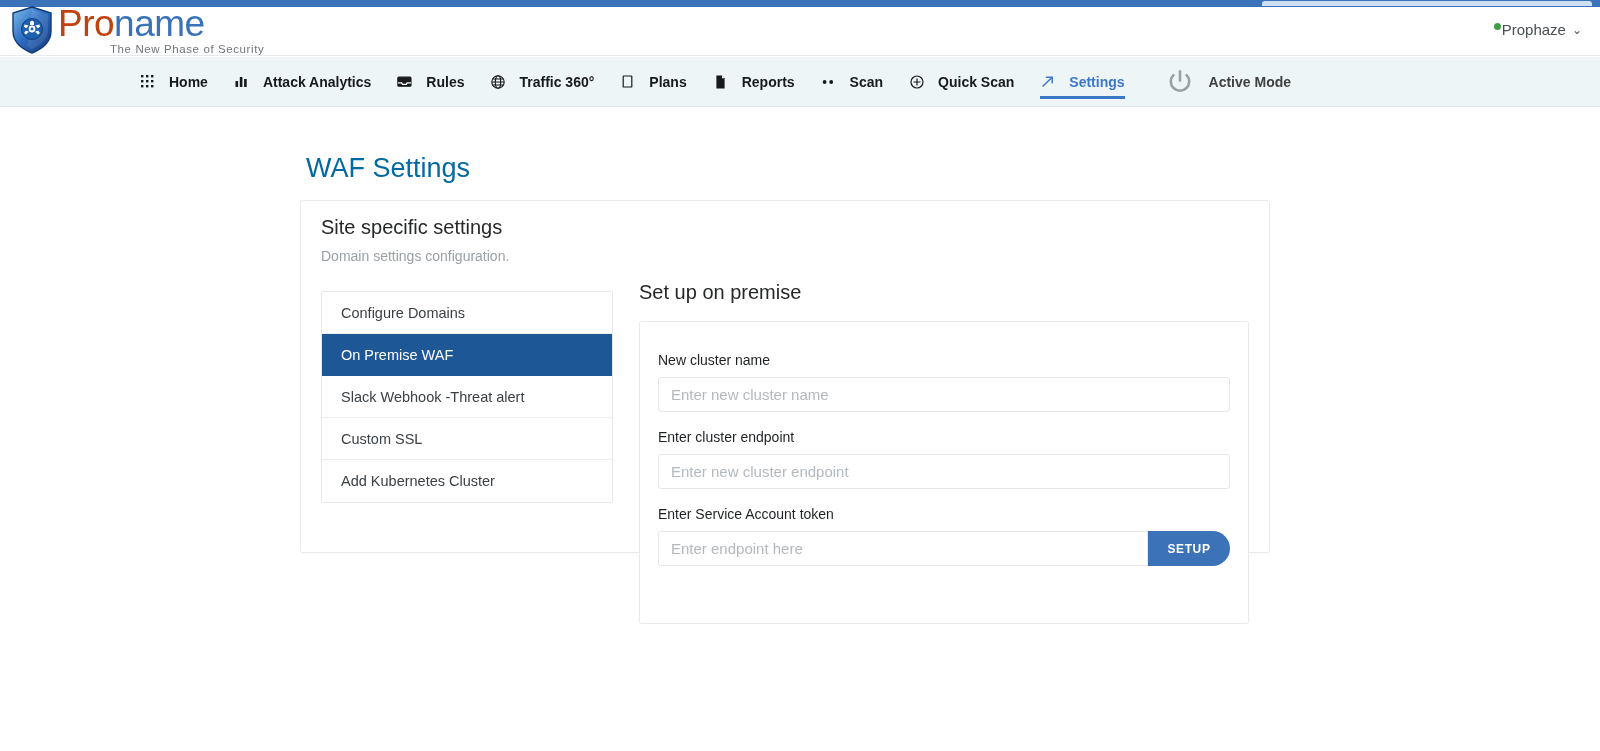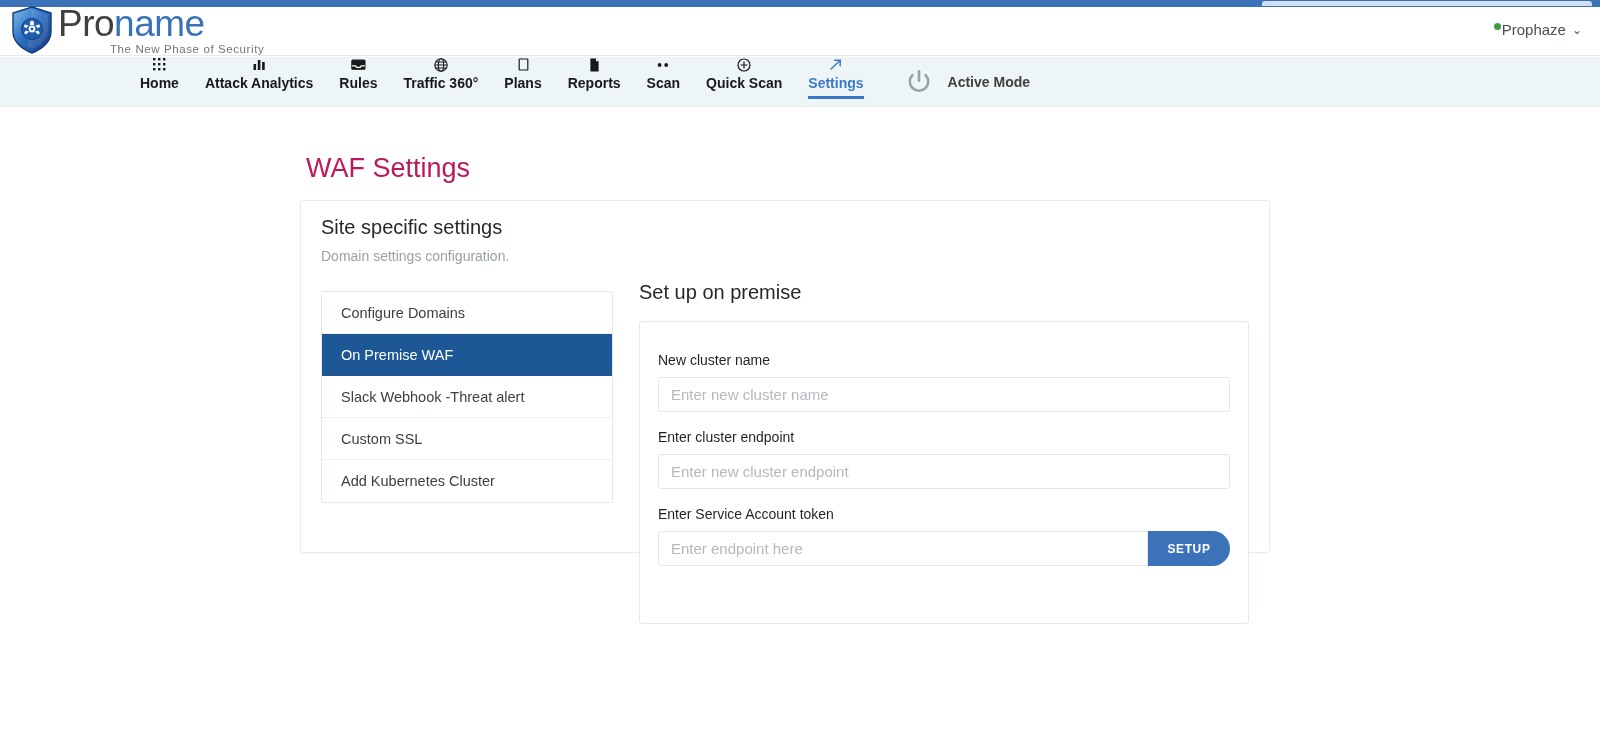--- a/index.html
+++ b/index.html
@@ -50,7 +50,7 @@
     letter-spacing: -0.5px;
     font-family: "Liberation Sans", sans-serif;
   }
-  .logo-word .pro { color: #404040; }
+  .logo-word .pro { color: #c2410c; }
   .logo-word .phaze { color: #3a72b8; }
   .logo-tag {
     font-size: 11.5px;

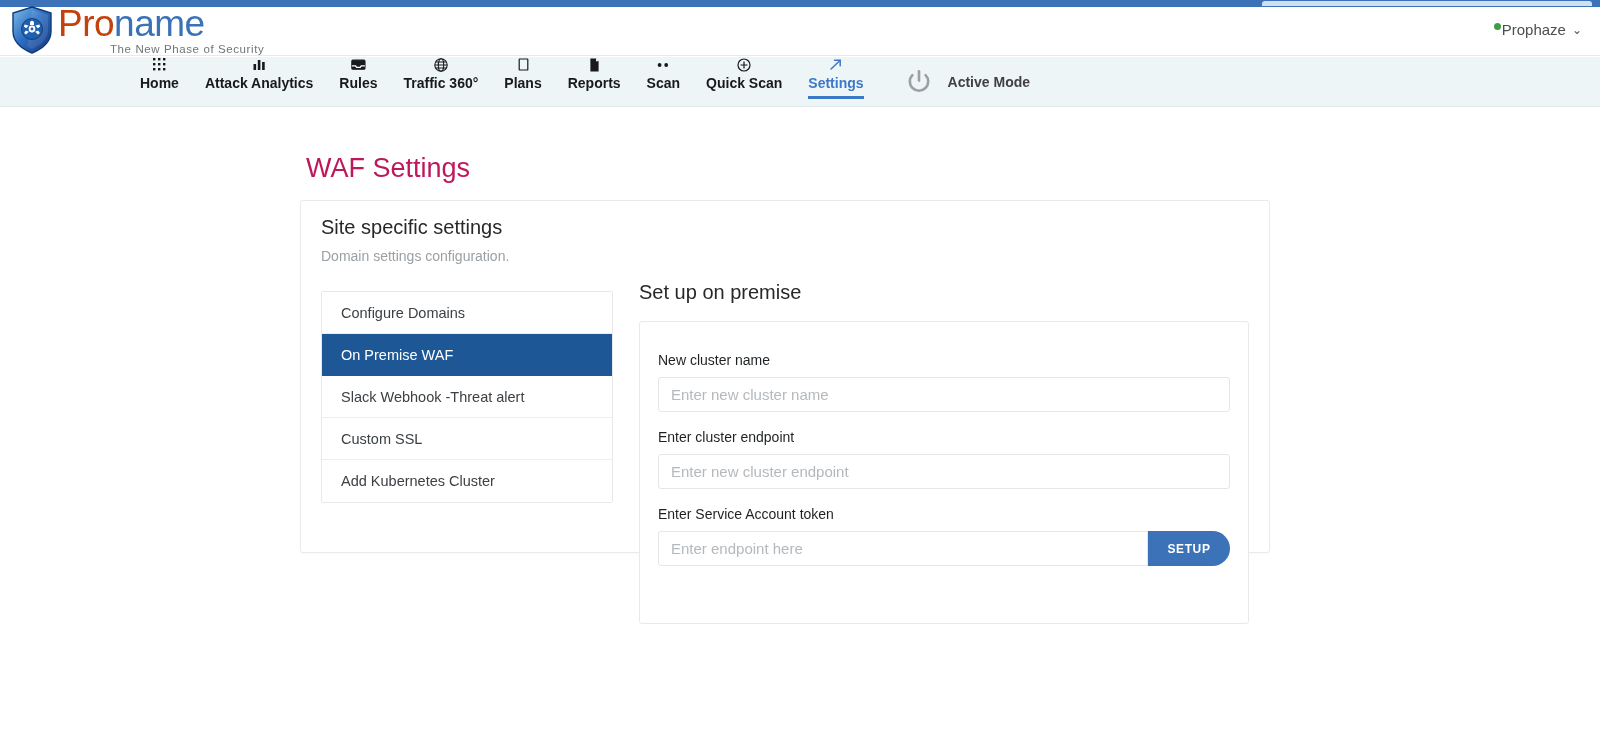--- a/index.html
+++ b/index.html
@@ -88,7 +88,7 @@
   }
   .nav-item {
     display: flex; align-items: center;
-    gap: 3px;
+    gap: 14px;
     margin-right: 26px;
     font-size: 14px;
     font-weight: bold;
@@ -96,7 +96,6 @@
     cursor: pointer;
     position: relative;
     white-space: nowrap;
-    flex-direction: column;
   }
   .nav-item.active { color: #3c78c8; }
   .nav-item.active::after {

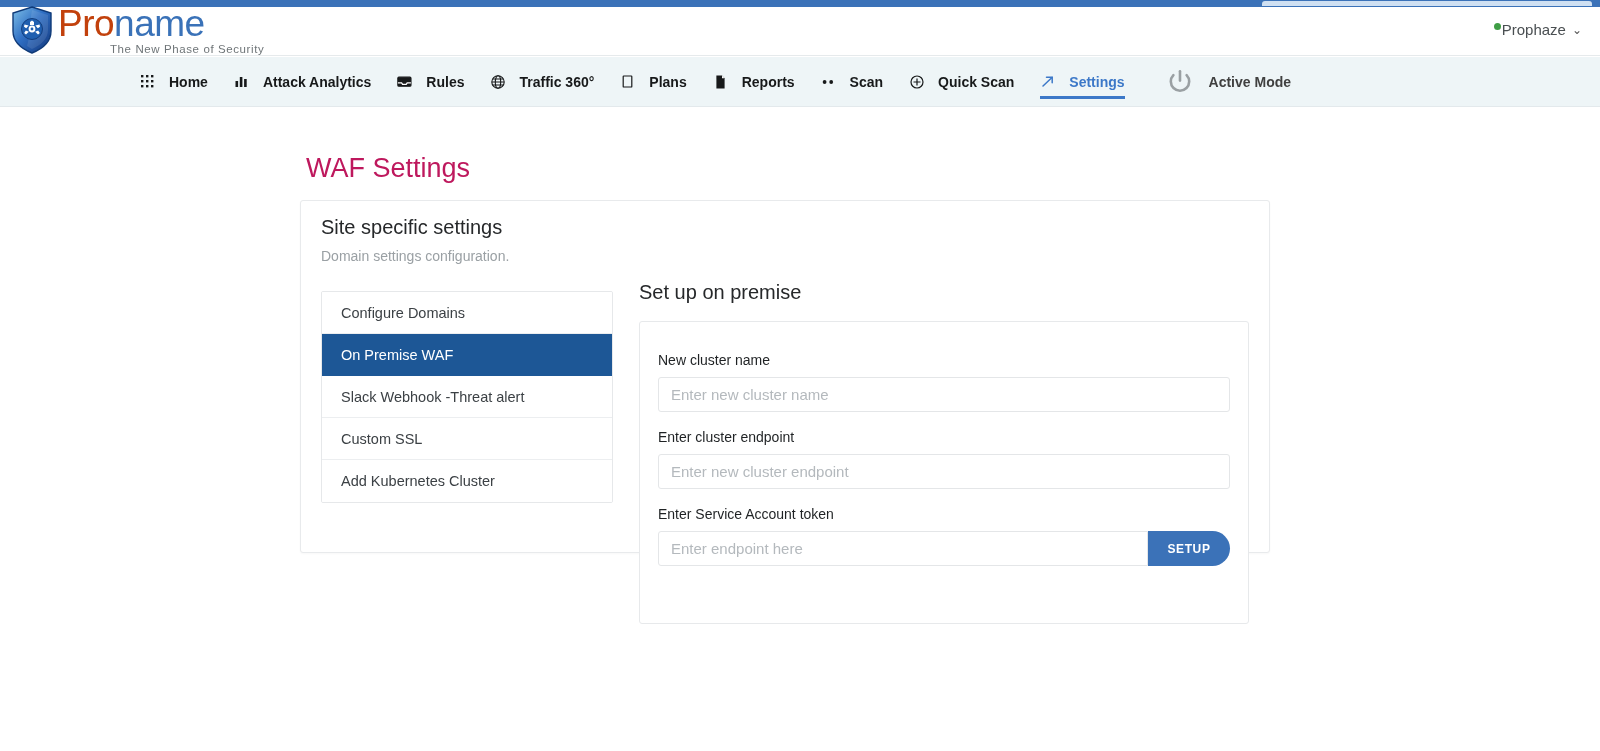--- a/index.html
+++ b/index.html
@@ -130,7 +130,7 @@
   }
   .page-title {
     position: absolute; left: 306px; top: 45px;
-    font-size: 27px; color: #be185d; font-weight: normal;
+    font-size: 27px; color: #0369a1; font-weight: normal;
   }
 
   .card {

